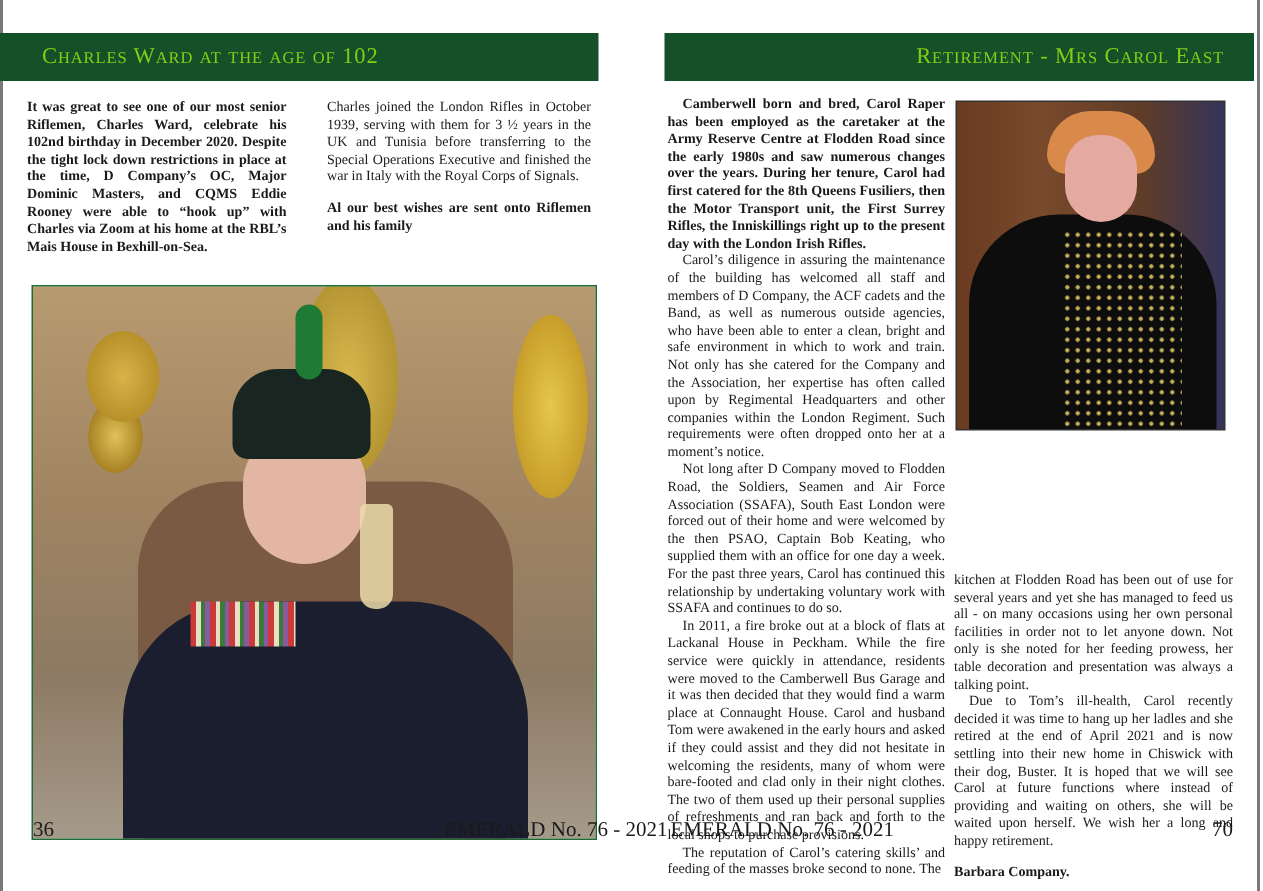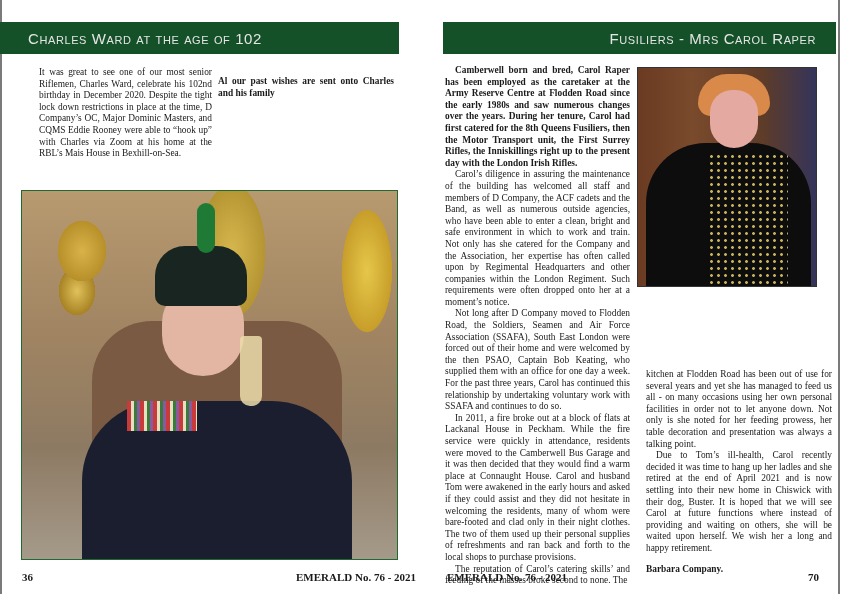--- a/index.html
+++ b/index.html
@@ -10,8 +10,8 @@
     .edge-right { position: absolute; right: 2px; top: 0; width: 2px; height: 594px; background: #7a7a7a; }
 
     .banner {
-      position: absolute; top: 22px; height: 32px; background: #145128; color: #e5e5e5;
-      font-family: Liberation Sans, sans-serif; font-variant: small-caps; letter-spacing: 0.6px;
+      position: absolute; top: 22px; height: 32px; background: #145128; color: #84cc16;
+      font-family: Liberation Serif, serif; font-variant: small-caps; letter-spacing: 0.6px;
       font-size: 15px; display: flex; align-items: center;
     }
     .banner-left { left: 0; width: 399px; padding-left: 28px; }

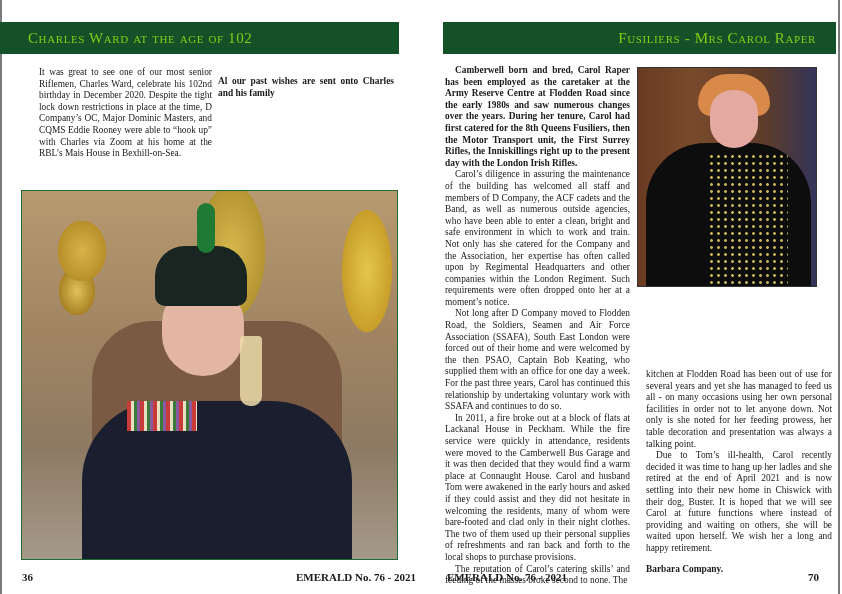--- a/index.html
+++ b/index.html
@@ -130,7 +130,7 @@
 <div class="footer mag-l">EMERALD No. 76 - 2021</div>
 
 <div class="banner banner-right">
-  <span>Fusiliers - Mrs Carol Raper</span>
+  <span>Retirement - Mrs Carol East</span>
 </div>
 
 <div class="col col-r1">

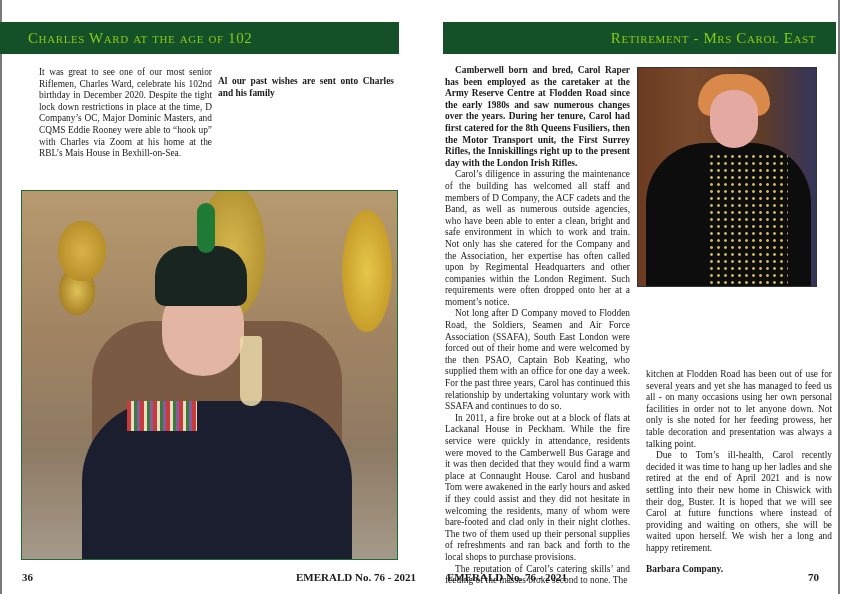--- a/index.html
+++ b/index.html
@@ -26,7 +26,7 @@
     .col p.bold { font-weight: bold; }
     .col p.gap { margin-top: 9px; }
 
-    .col-l1 { left: 39px; top: 67px; width: 173px; }
+    .col-l1 { left: 18px; top: 67px; width: 173px; font-weight: bold; }
     .col-l2 { left: 218px; top: 67px; width: 176px; }
     .col-r1 { left: 445px; top: 65px; width: 185px; }
     .col-r2 { left: 636px; top: 369px; width: 186px; margin-left: 10px; }

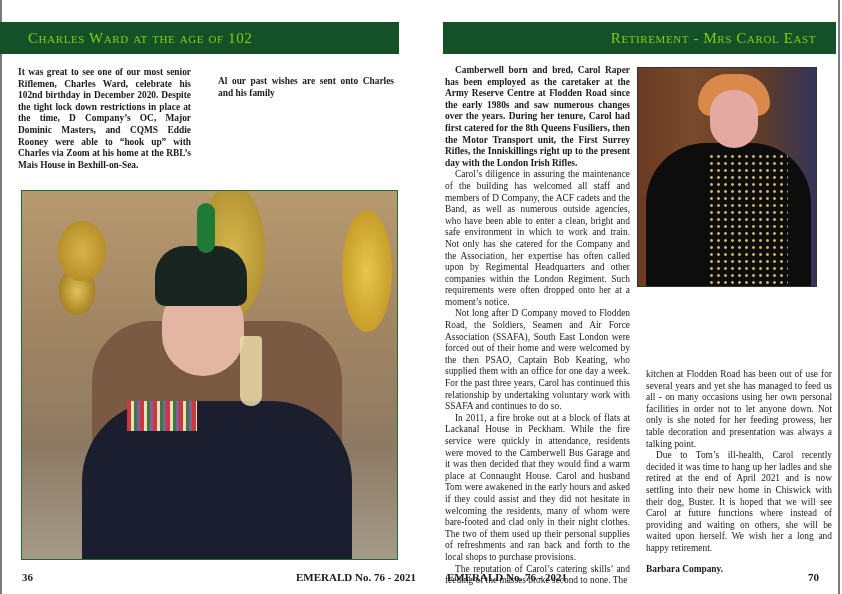--- a/index.html
+++ b/index.html
@@ -113,6 +113,7 @@
 </div>
 
 <div class="col col-l2">
+  <p>Charles joined the London Rifles in October 1939, serving with them for 3 ½ years in the UK and Tunisia before transferring to the Special Operations Executive and finished the war in Italy with the Royal Corps of Signals.</p>
   <p class="bold gap">Al our past wishes are sent onto Charles and his family</p>
 </div>
 

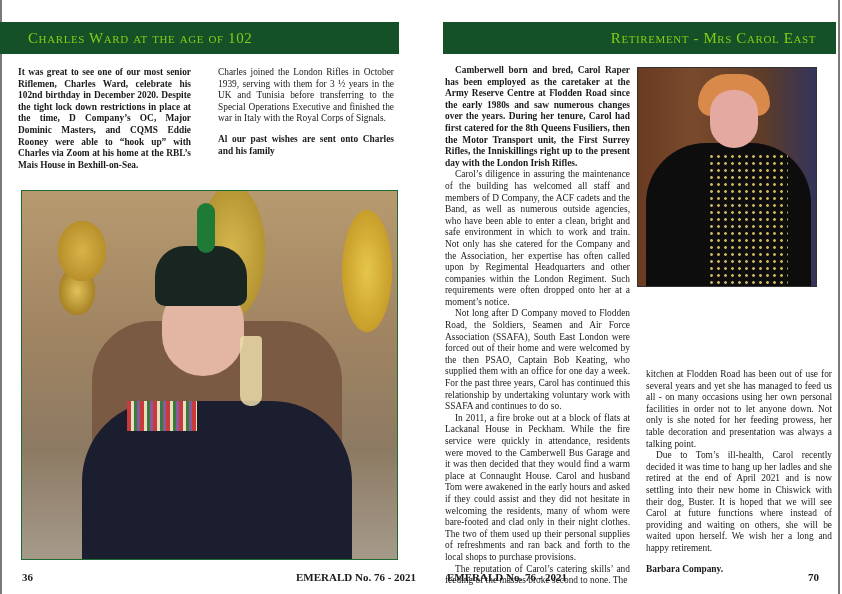--- a/index.html
+++ b/index.html
@@ -114,7 +114,7 @@
 
 <div class="col col-l2">
   <p>Charles joined the London Rifles in October 1939, serving with them for 3 ½ years in the UK and Tunisia before transferring to the Special Operations Executive and finished the war in Italy with the Royal Corps of Signals.</p>
-  <p class="bold gap">Al our past wishes are sent onto Charles and his family</p>
+  <p class="bold gap">Al our best wishes are sent onto Riflemen and his family</p>
 </div>
 
 <div class="photo-ward" title="Charles Ward in uniform with medals and hat, raising a glass, with gold 102 balloons">

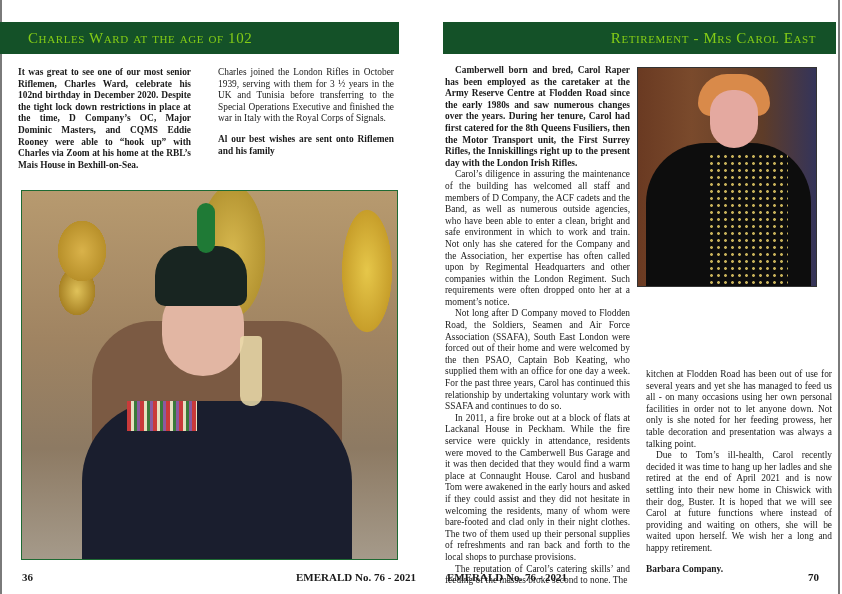--- a/index.html
+++ b/index.html
@@ -29,7 +29,7 @@
     .col-l1 { left: 18px; top: 67px; width: 173px; font-weight: bold; }
     .col-l2 { left: 218px; top: 67px; width: 176px; }
     .col-r1 { left: 445px; top: 65px; width: 185px; }
-    .col-r2 { left: 636px; top: 369px; width: 186px; margin-left: 10px; }
+    .col-r2 { left: 636px; top: 382px; width: 186px; }
 
     .photo-ward {
       position: absolute; left: 21px; top: 190px; width: 377px; height: 370px;

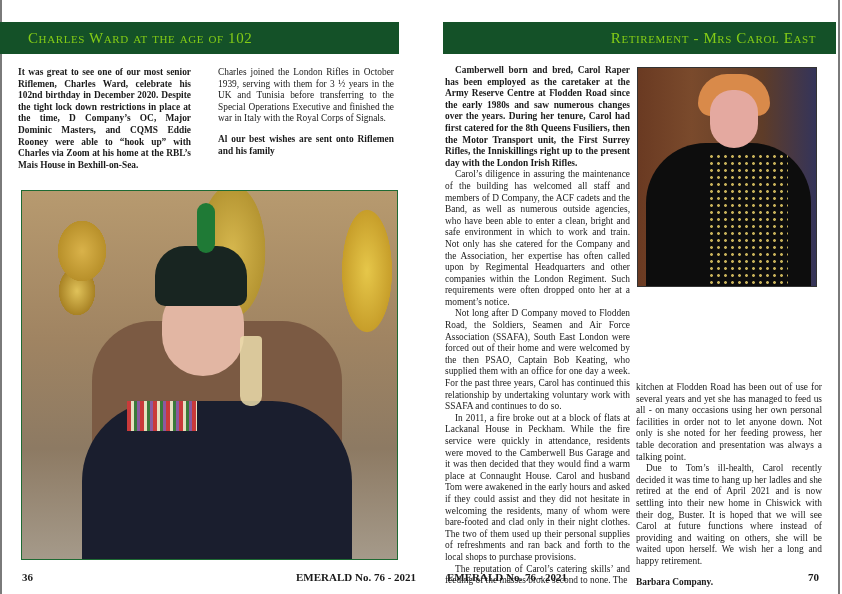--- a/index.html
+++ b/index.html
@@ -92,7 +92,7 @@
       border-radius: 36px 36px 16px 16px; background: #d98a4a;
     }
 
-    .footer { position: absolute; top: 571px; font-size: 11px; font-weight: bold; }
+    .footer { position: absolute; top: 546px; font-size: 14px; }
     .footer.page-l { left: 22px; }
     .footer.mag-l { left: 296px; }
     .footer.mag-r { left: 447px; }

